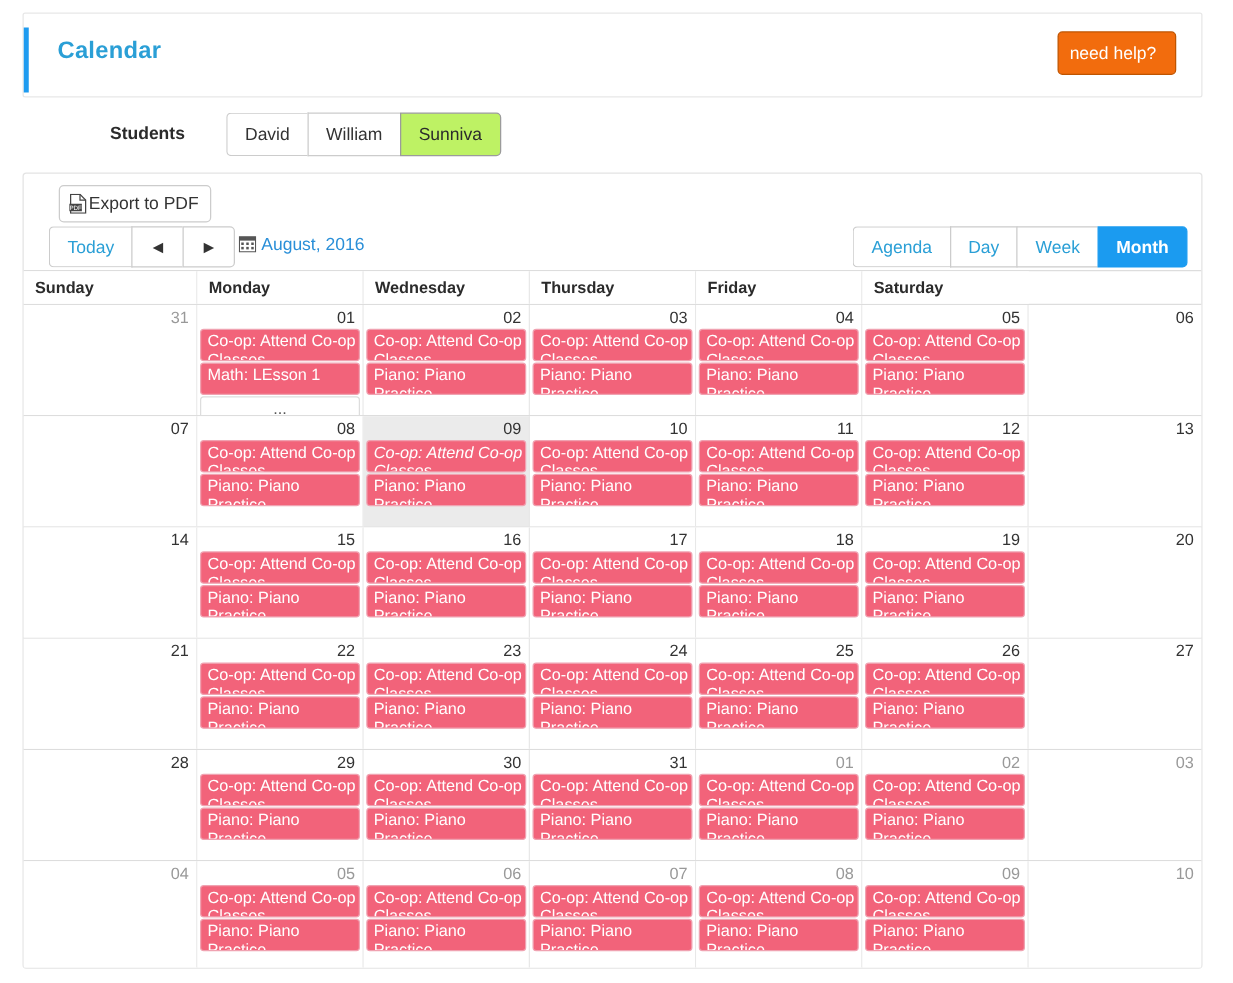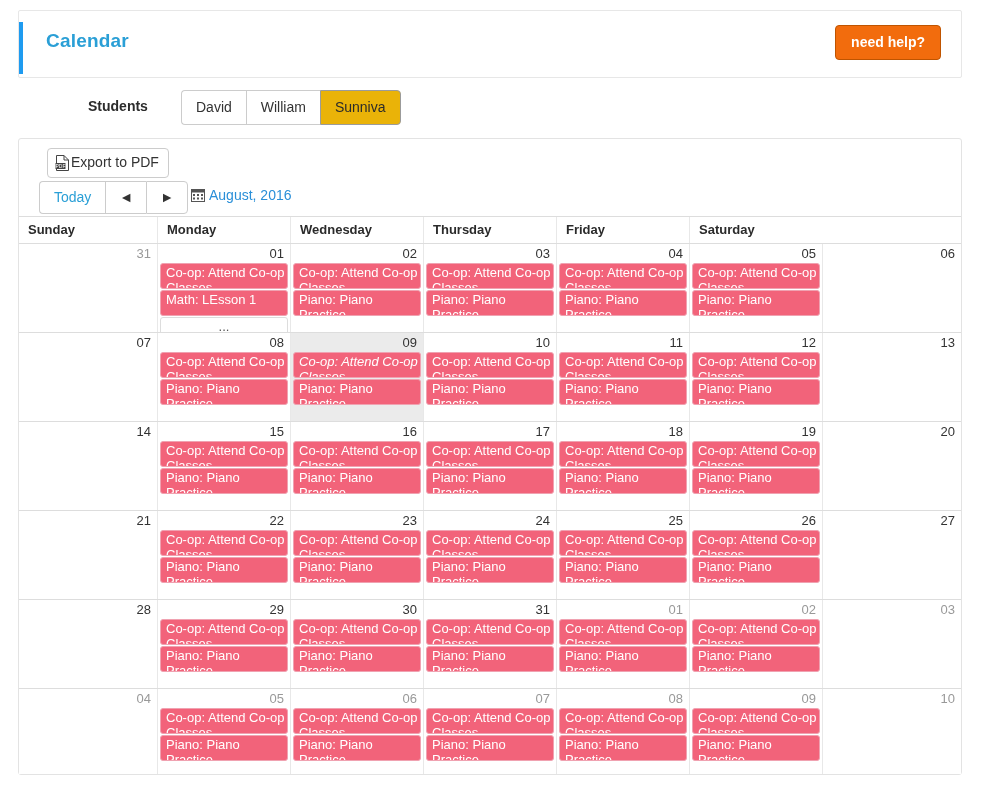--- a/index.html
+++ b/index.html
@@ -43,9 +43,9 @@
     color: #ffffff;
     border: 1px solid #bf5400;
     border-radius: 4px;
-    padding: 9px 15px 10px 15px;
-    font-size: 14px;
-    font-weight: bold;
+    padding: 9px 15px 10px 9px;
+    font-size: 14px;
+    font-weight: normal;
     cursor: pointer;
     line-height: 1;
   }

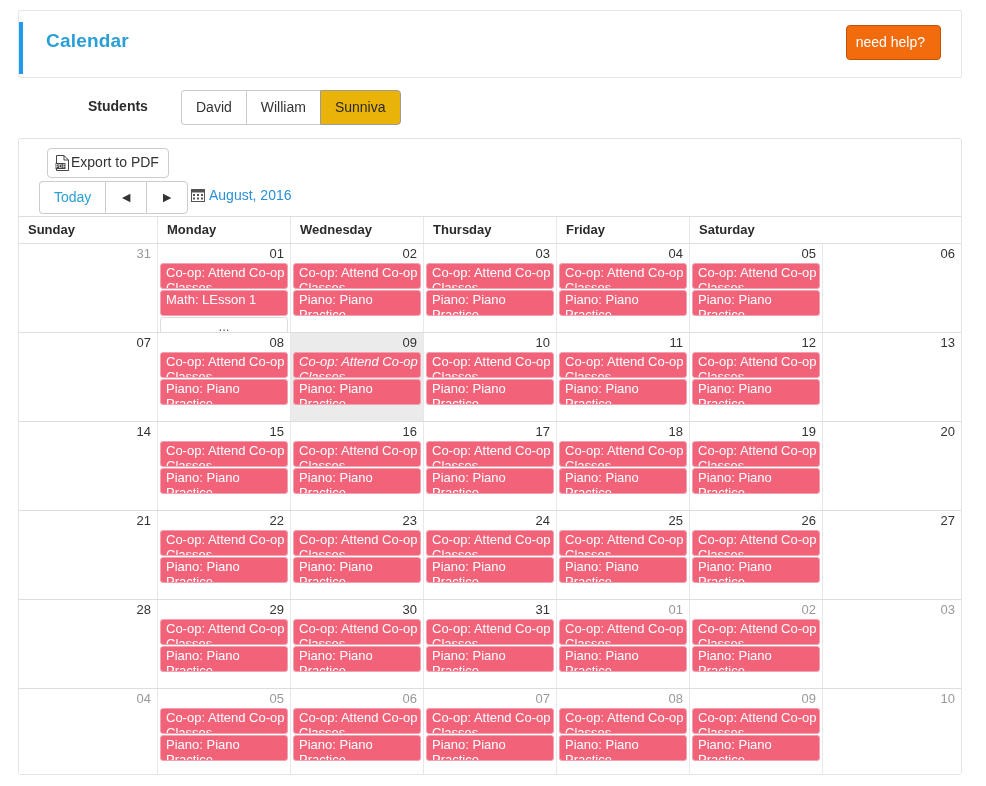--- a/index.html
+++ b/index.html
@@ -76,7 +76,7 @@
   .student-btn:first-child { border-radius: 4px 0 0 4px; }
   .student-btn:last-child { border-radius: 0 4px 4px 0; border-right: 1px solid #ccc; }
   .student-btn.active {
-    background: #eab308;
+    background: #bef264;
     border-color: #9b9b9b;
     color: #2b2b2b;
   }

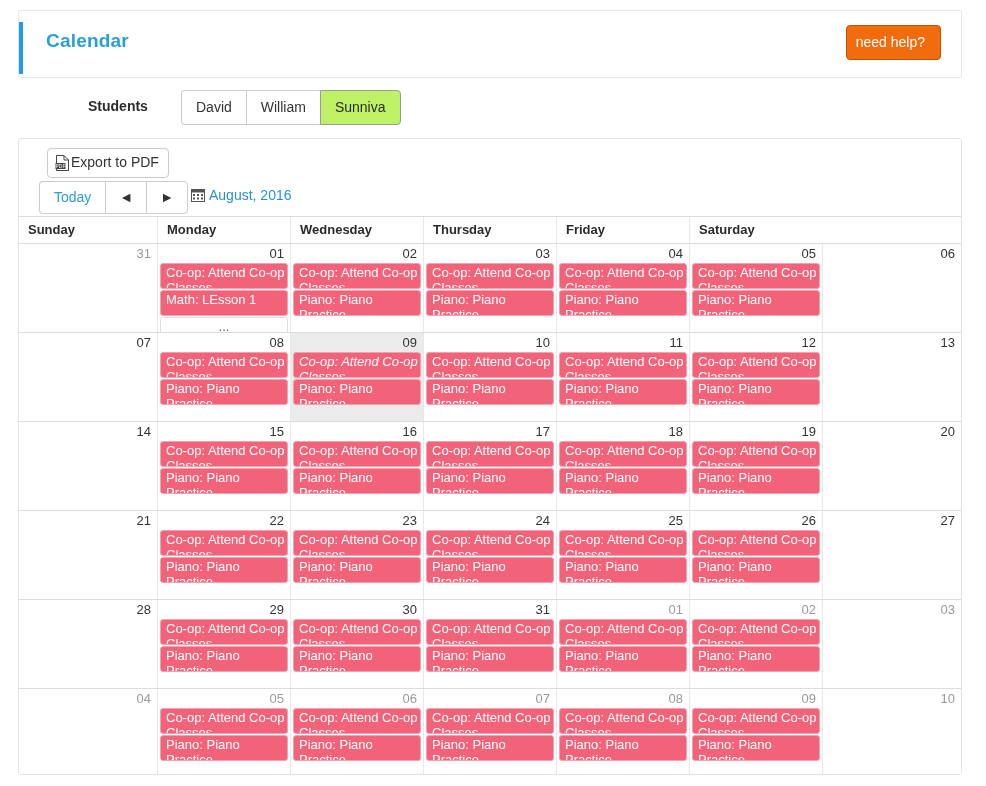--- a/index.html
+++ b/index.html
@@ -293,6 +293,12 @@
         <span>August, 2016</span>
       </div>
 
+      <div class="view-group">
+        <button class="view-btn">Agenda</button>
+        <button class="view-btn">Day</button>
+        <button class="view-btn">Week</button>
+        <button class="view-btn active">Month</button>
+      </div>
     </div>
 
     <div class="dow-row">

